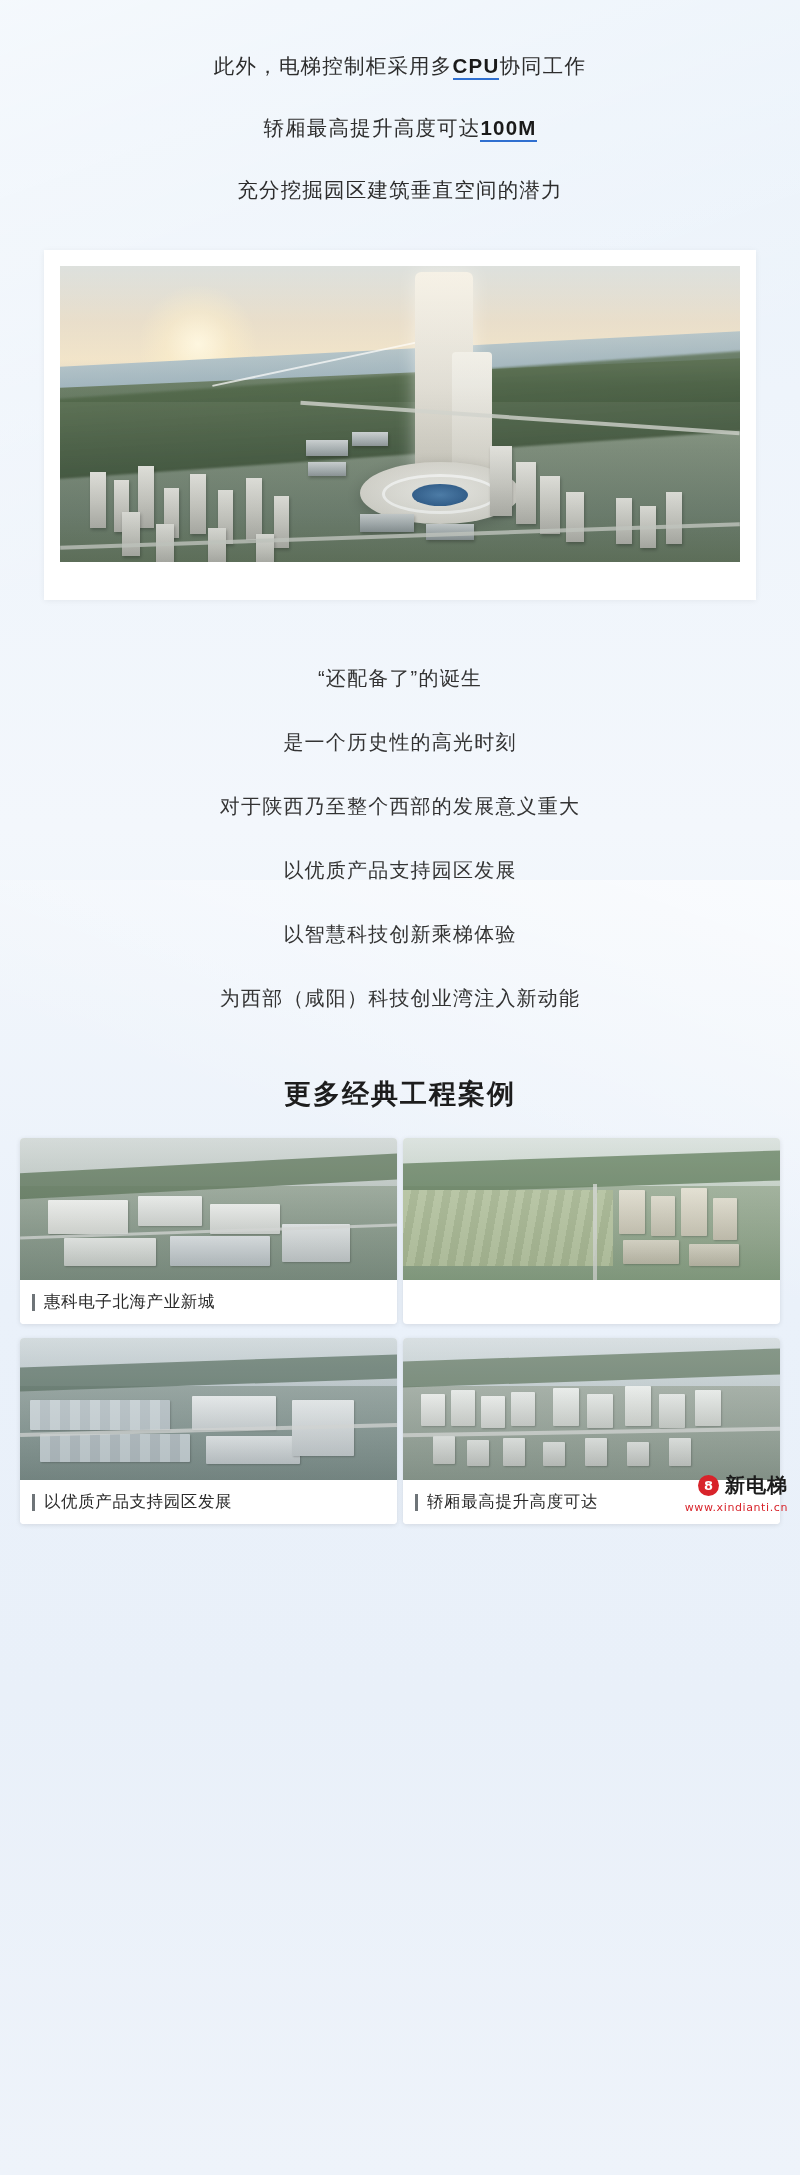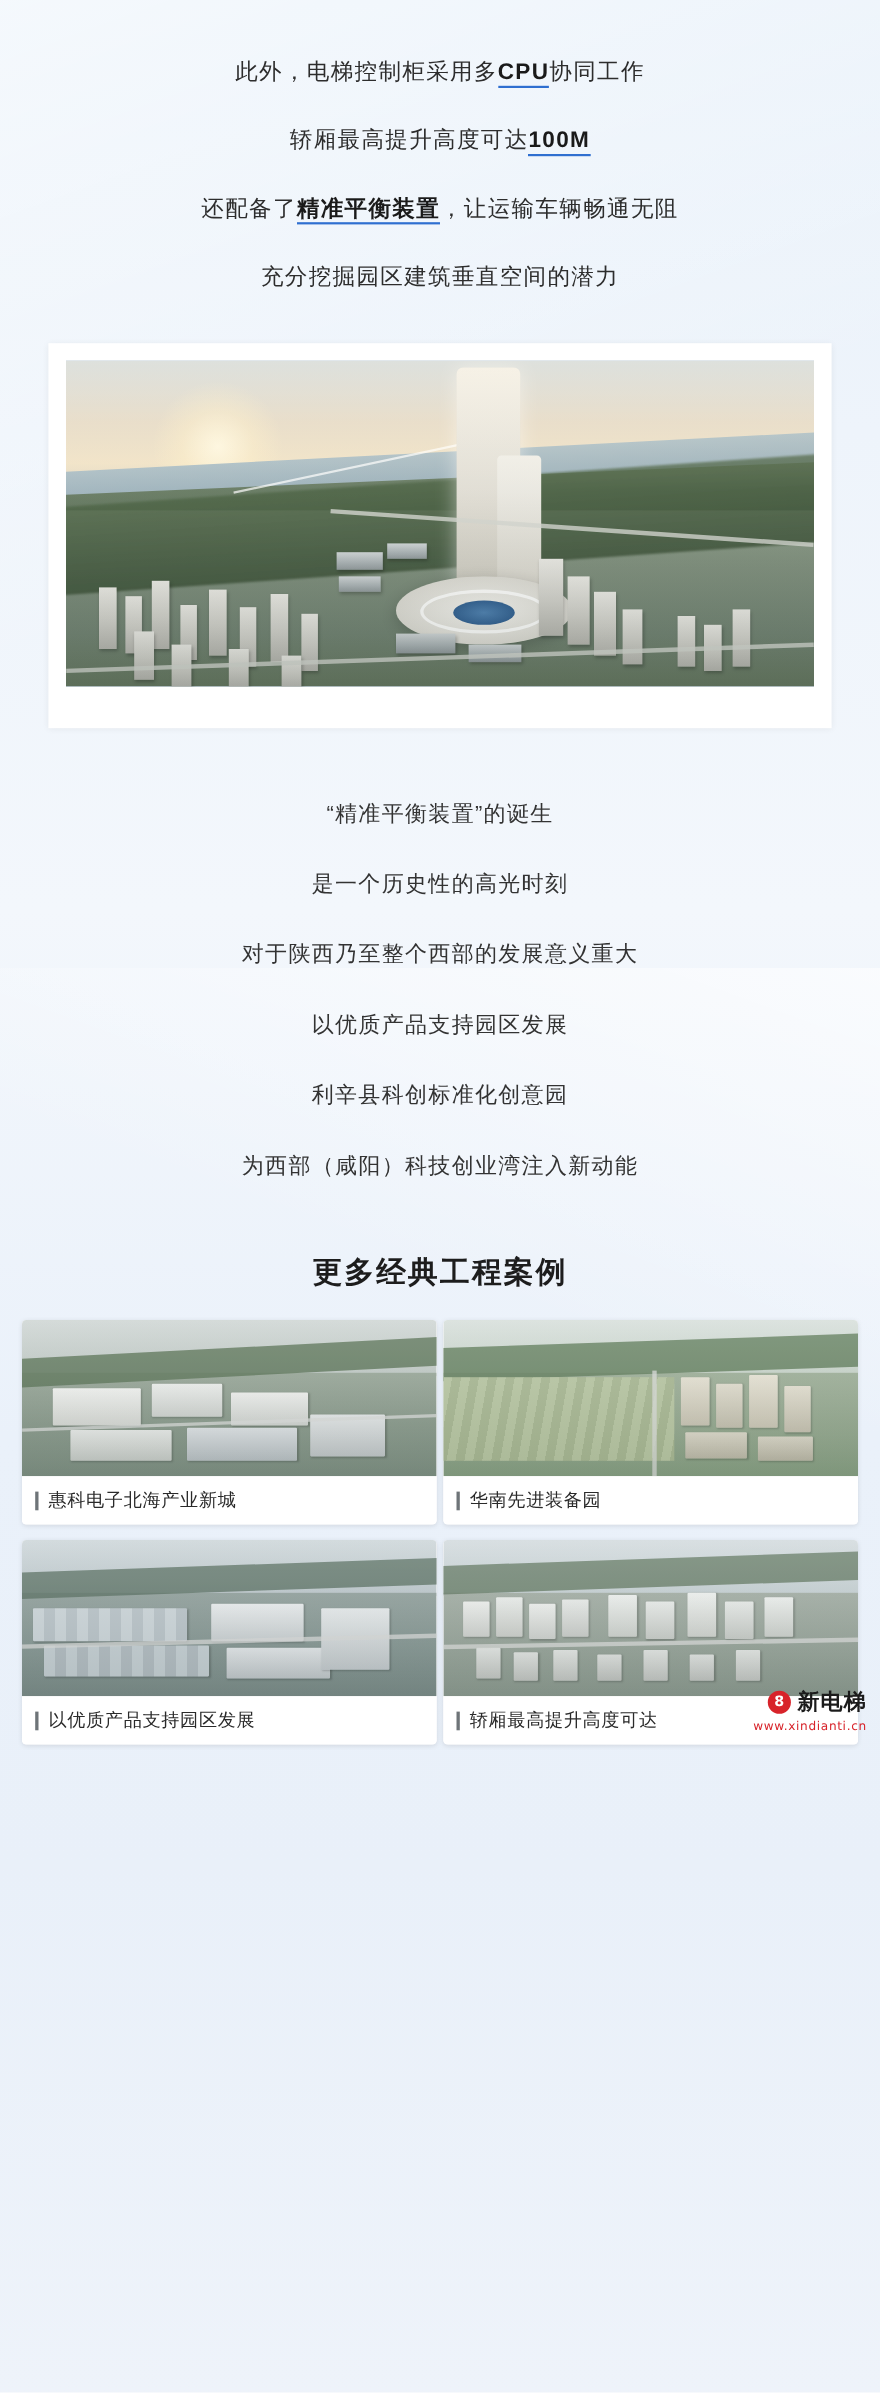--- a/index.html
+++ b/index.html
@@ -261,9 +261,6 @@
     </div>
     <div class="para-line">
       <span>轿厢最高提升高度可达</span><span class="hl">100M</span>
-    </div>
-    <div class="para-line">
-      <span>还配备了</span><span class="hl">精准平衡装置</span><span>，让运输车辆畅通无阻</span>
     </div>
     <div class="para-line">
       <span>充分挖掘园区建筑垂直空间的潜力</span>

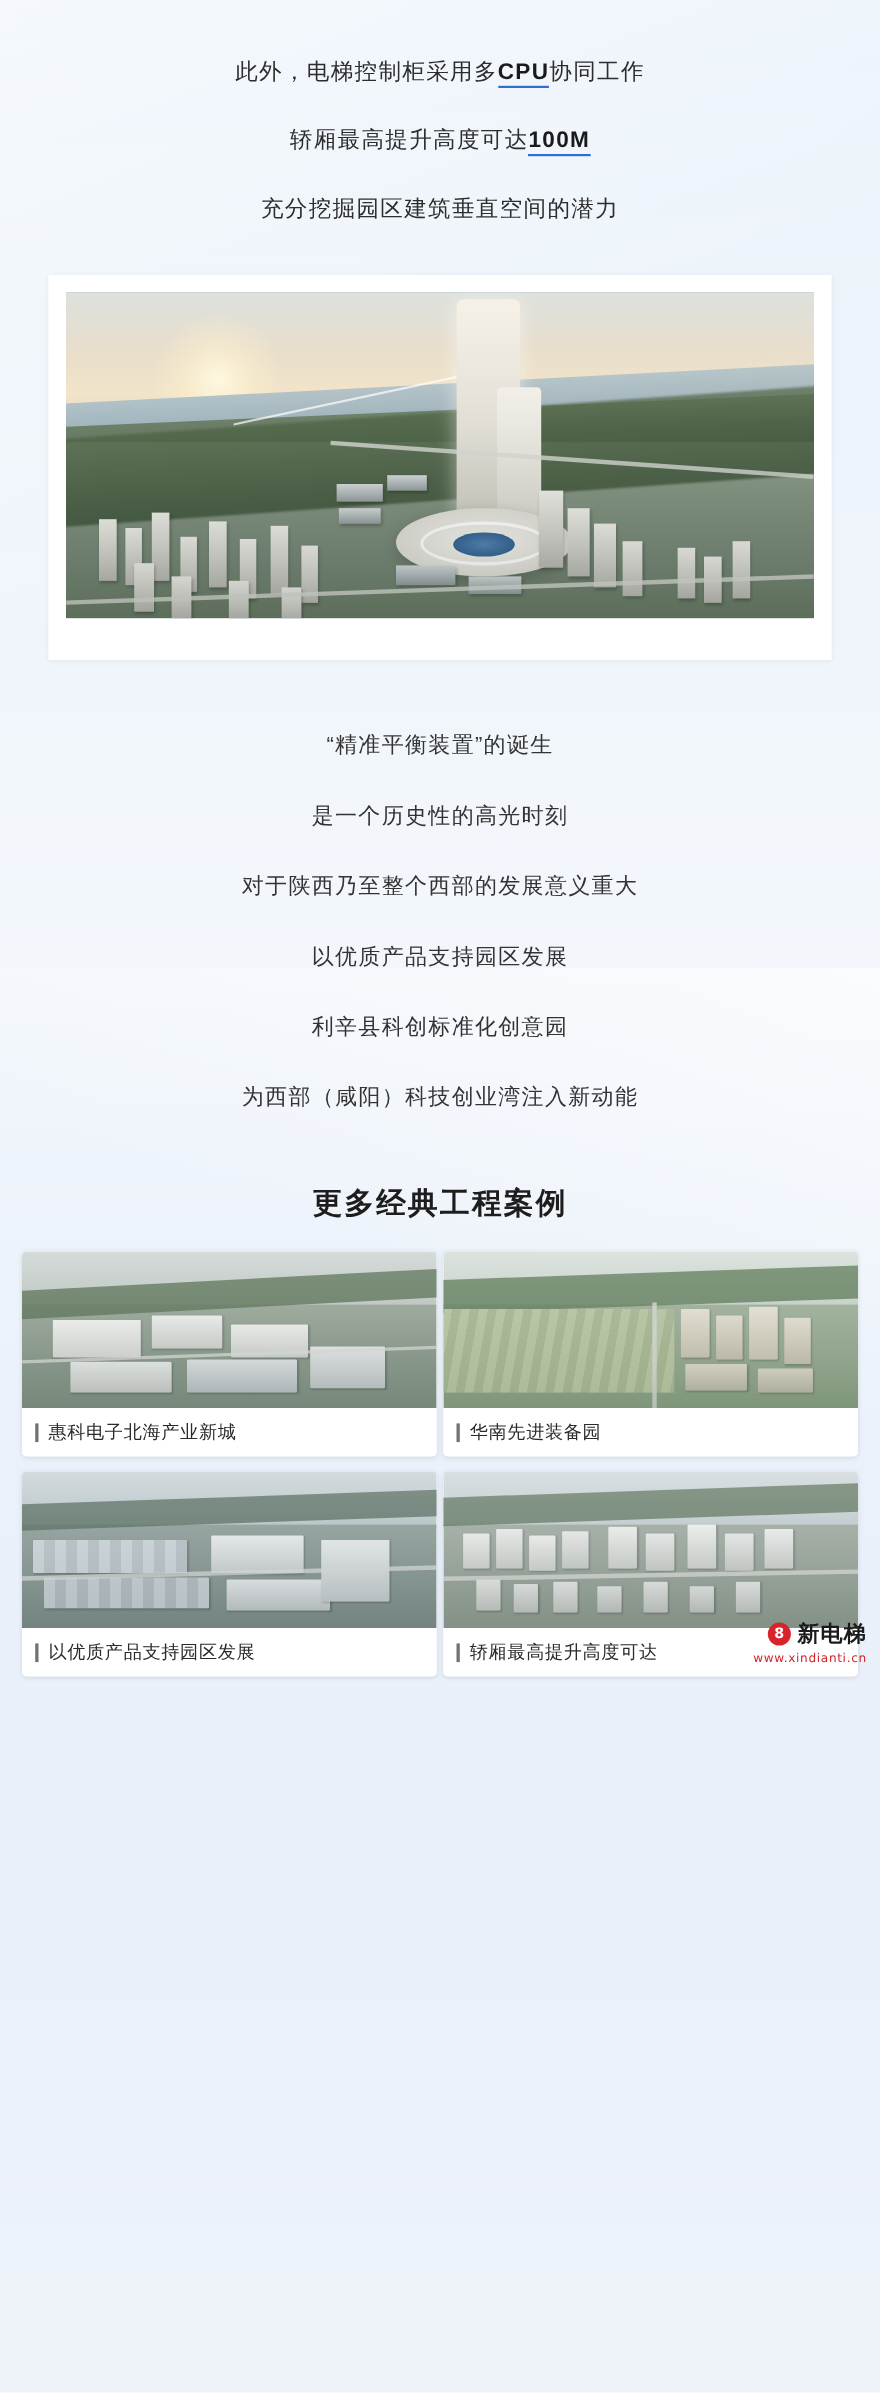--- a/index.html
+++ b/index.html
@@ -317,7 +317,7 @@
   </div>
 
   <div class="para-block2">
-    <div class="para-line">“精准平衡装置”的诞生</div>
+    <div class="para-line">“还配备了”的诞生</div>
     <div class="para-line">是一个历史性的高光时刻</div>
     <div class="para-line">对于陕西乃至整个西部的发展意义重大</div>
     <div class="para-line">以优质产品支持园区发展</div>

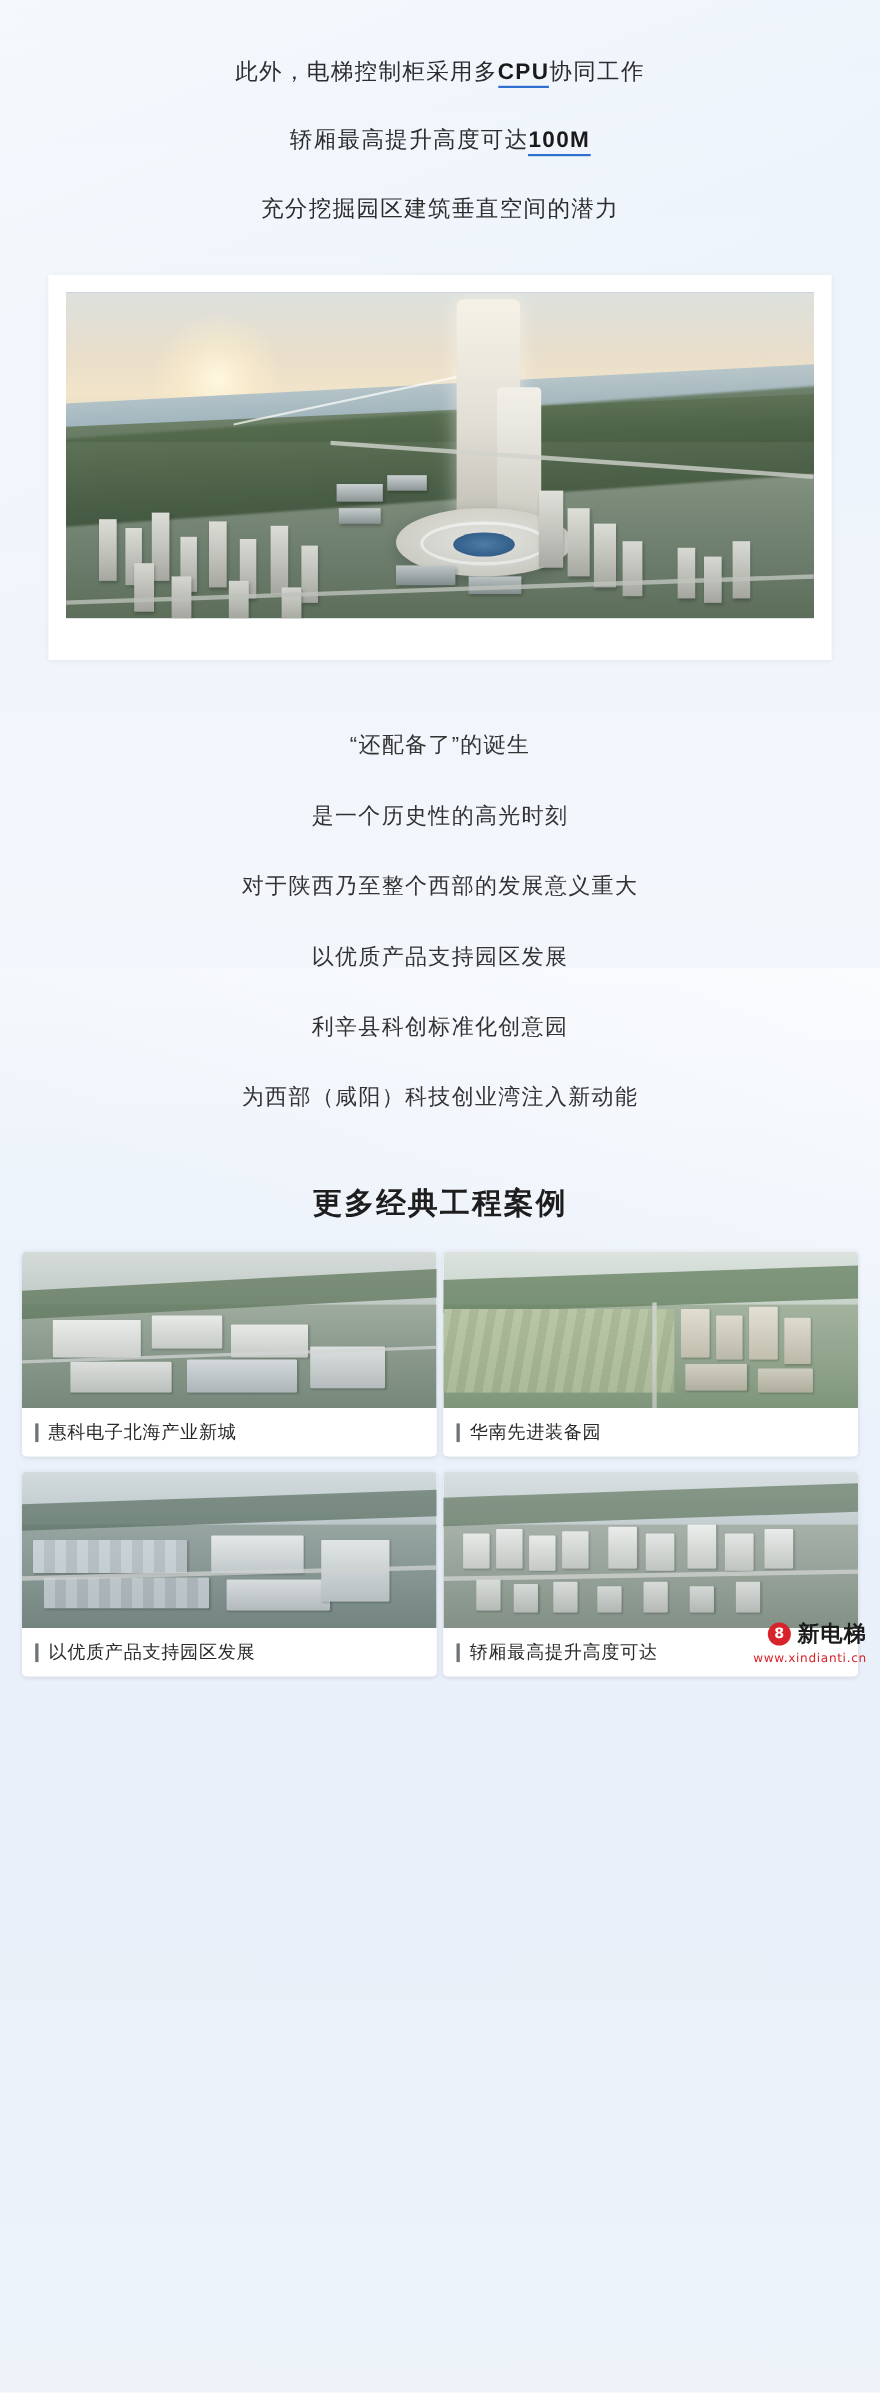--- a/index.html
+++ b/index.html
@@ -321,7 +321,7 @@
     <div class="para-line">是一个历史性的高光时刻</div>
     <div class="para-line">对于陕西乃至整个西部的发展意义重大</div>
     <div class="para-line">以优质产品支持园区发展</div>
-    <div class="para-line">利辛县科创标准化创意园</div>
+    <div class="para-line">以智慧科技创新乘梯体验</div>
     <div class="para-line">为西部（咸阳）科技创业湾注入新动能</div>
   </div>
 

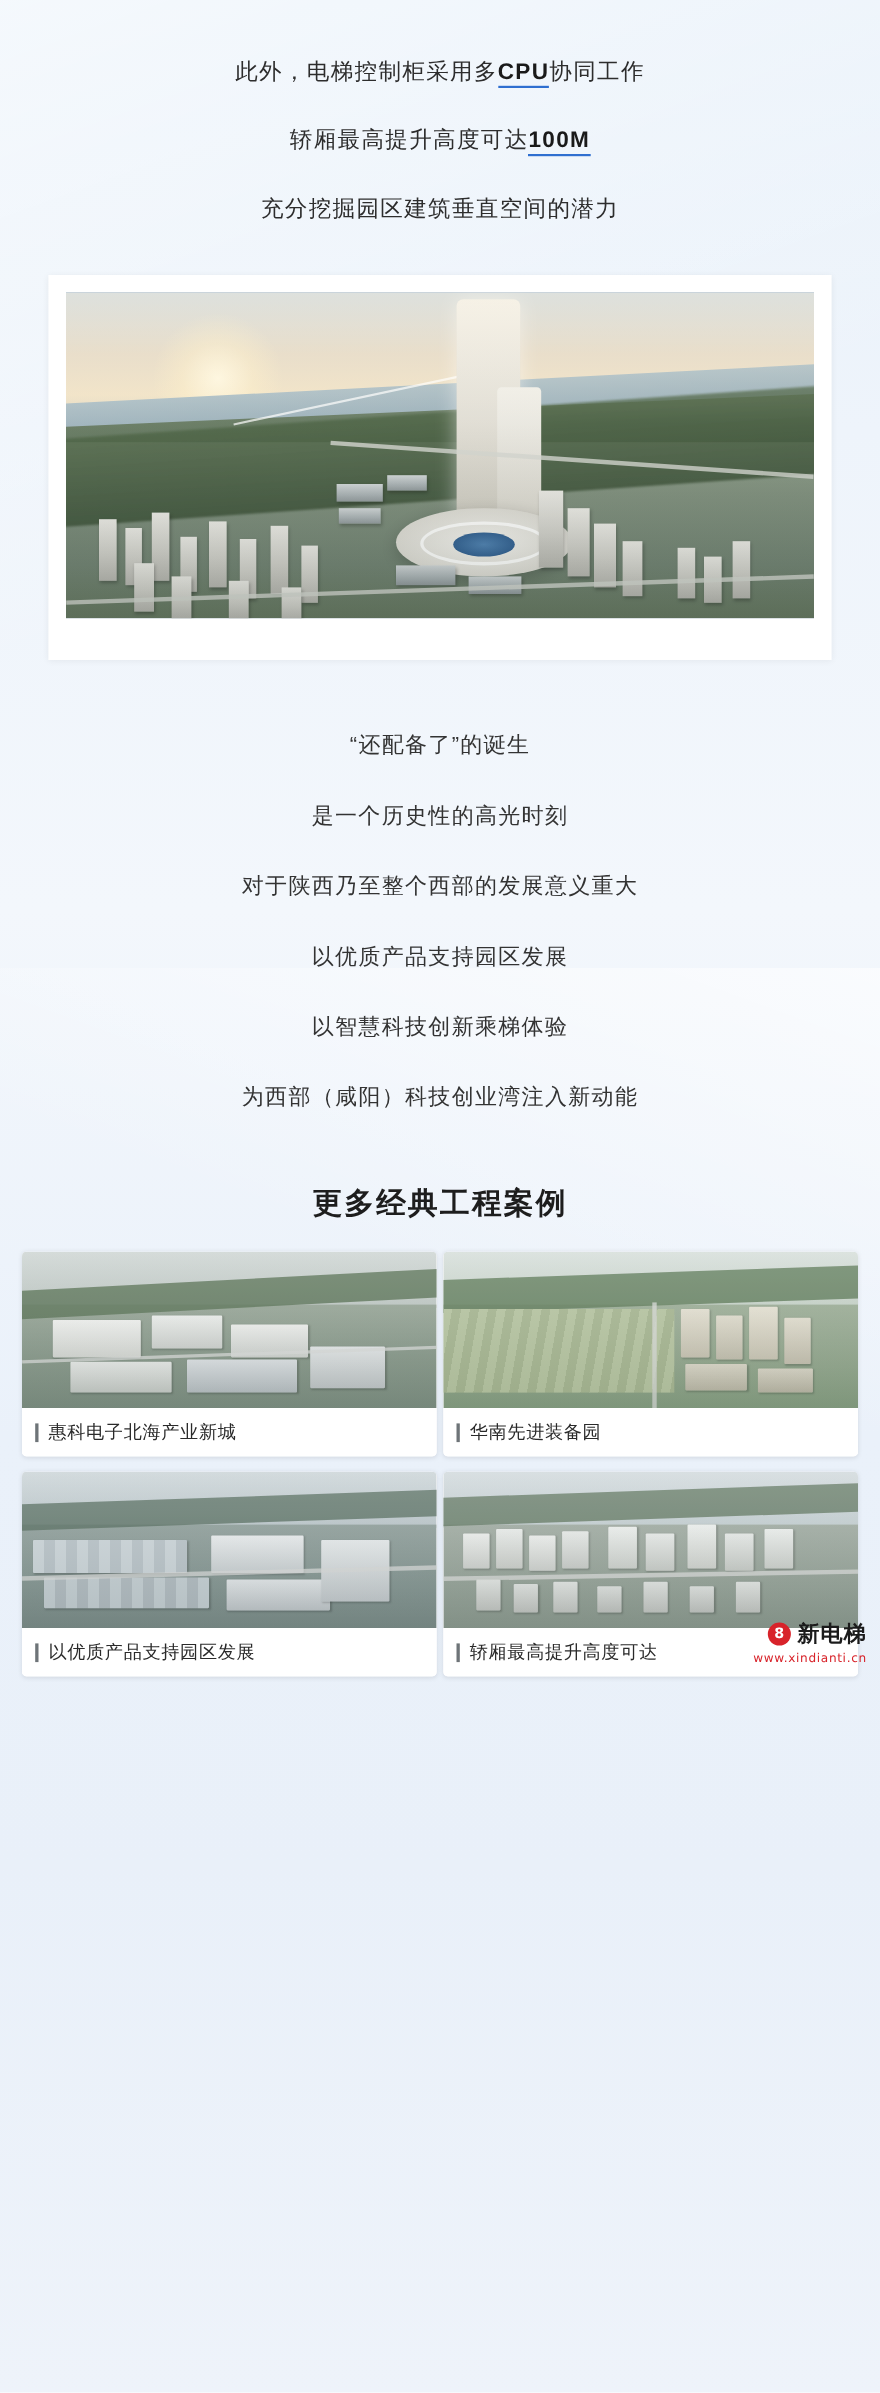--- a/index.html
+++ b/index.html
@@ -363,10 +363,6 @@
         <div class="sc sc-b" style="left:286px; top:106px; width:50px; height:22px; background:linear-gradient(180deg,#dbd7c9,#bbb7a7);"></div>
         <div class="sc sc-road" style="left:190px; top:46px; width:4px; height:96px;"></div>
         <div class="sc sc-haze" style="background:linear-gradient(180deg,rgba(255,255,255,0.12),rgba(40,60,40,0.10));"></div>
-      </div>
-      <div class="case-label">
-        <span class="bar"></span>
-        <span>华南先进装备园</span>
       </div>
     </div>
 

